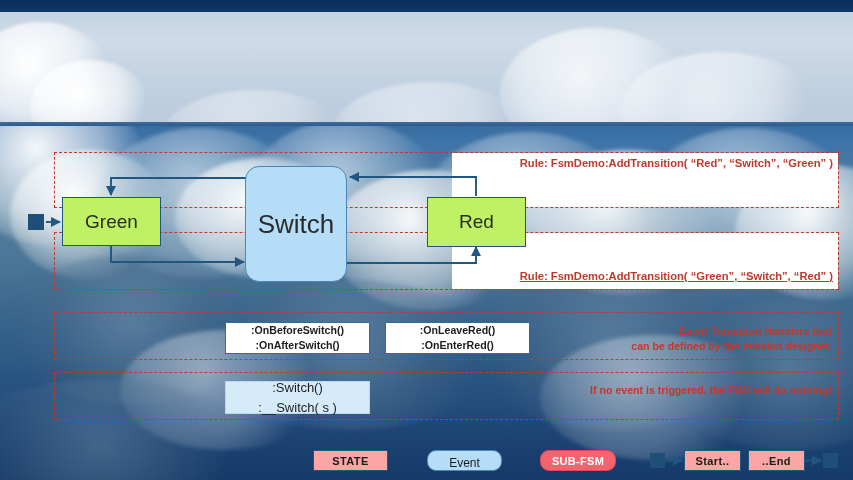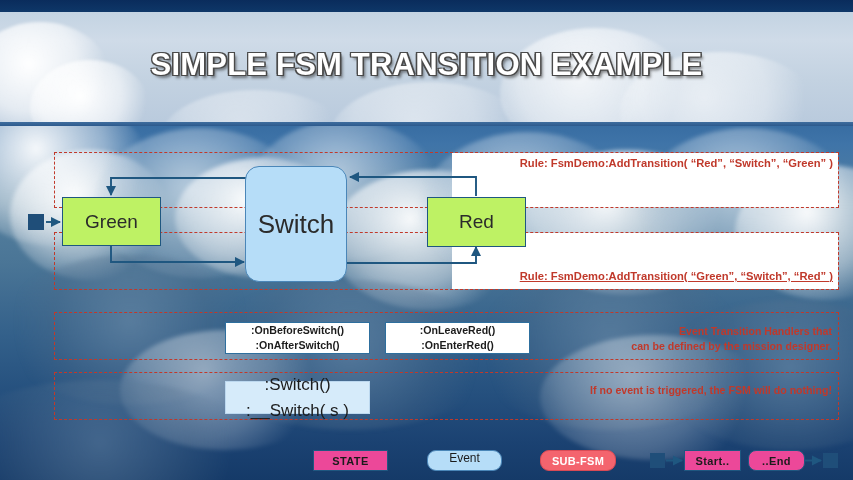--- a/index.html
+++ b/index.html
@@ -187,7 +187,6 @@
     <div class="tb-cl" style="left:160px; top:78px;  width:190px; height:100px; opacity:.45;"></div>
   </div>
   <div class="titleband-bottomline"></div>
-  <div class="slide-title">SIMPLE FSM TRANSITION EXAMPLE</div>
 
   <div class="layer">
 

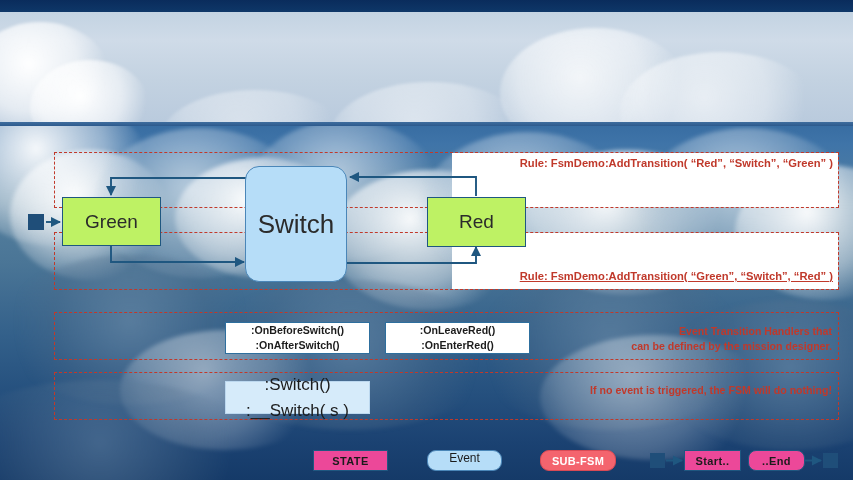--- a/index.html
+++ b/index.html
@@ -120,7 +120,7 @@
     border:1px solid #bcd8ef;
     display:flex; flex-direction:column;
     align-items:center; justify-content:center;
-    font-size:17px; color:#1c1c1c; line-height:1.5;
+    font-size:13px; color:#1c1c1c; line-height:1.5;
   }
   .note {
     position:absolute; color:#c0392b; font-weight:bold;

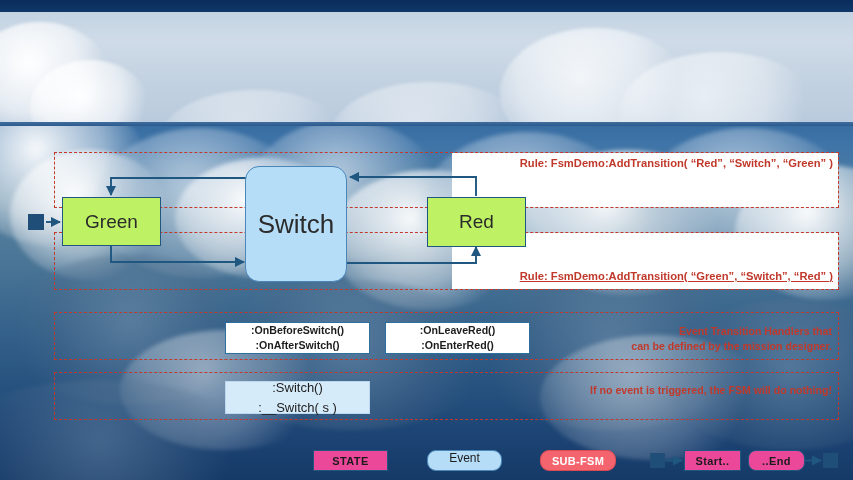--- a/index.html
+++ b/index.html
@@ -130,7 +130,7 @@
 
   
   .lg-state {
-    position:absolute; background:#ec4899; border:1.5px solid #1f5780;
+    position:absolute; background:#fca5a5; border:1.5px solid #1f5780;
     display:flex; align-items:center; justify-content:center;
     font-size:11px; font-weight:bold; color:#1b1b1b; letter-spacing:.4px;
   }

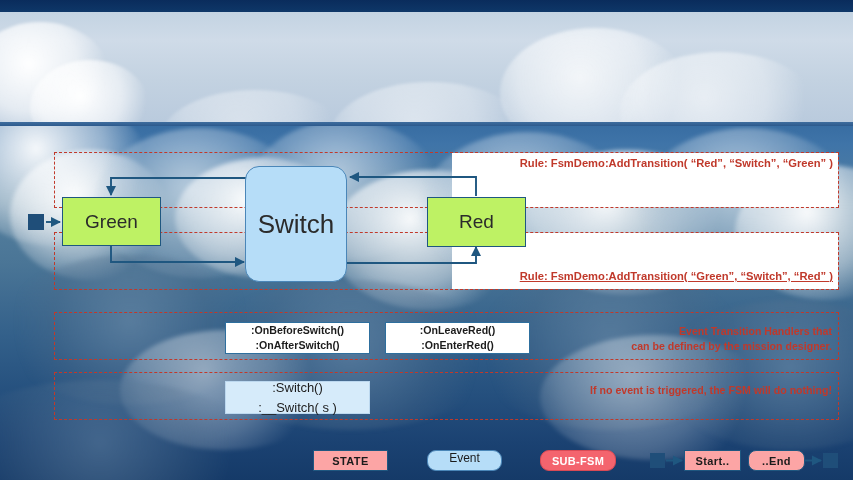--- a/index.html
+++ b/index.html
@@ -137,7 +137,7 @@
   .lg-event {
     position:absolute; background:#b6ddf8; border:1.5px solid #4a86b8;
     border-radius:9px;
-    display:flex; align-items:flex-start; justify-content:center;
+    display:flex; align-items:flex-end; justify-content:center;
     font-size:12px; color:#1b1b1b;
   }
   .lg-sub {

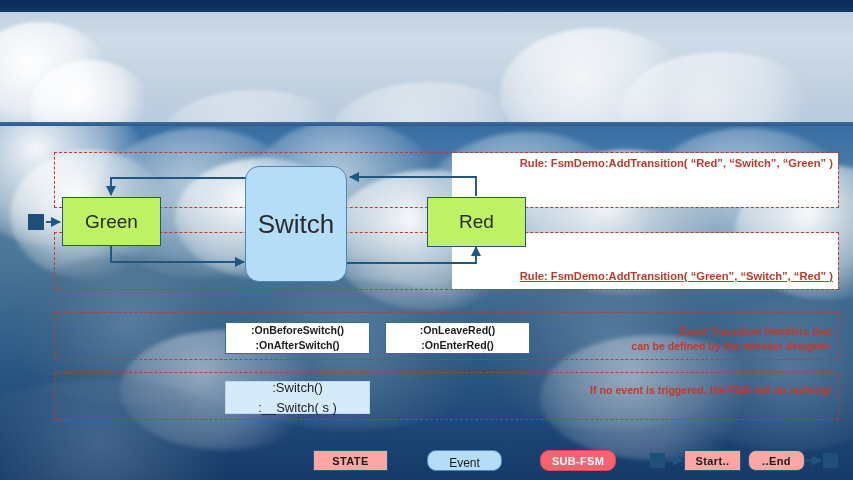--- a/index.html
+++ b/index.html
@@ -276,7 +276,7 @@
     <div class="lg-state" style="left:684px; top:450px; width:57px; height:21px;">
       <span>Start..</span>
     </div>
-    <div class="lg-state" style="left:748px; top:450px; width:57px; height:21px;border-radius:8px;">
+    <div class="lg-state" style="left:748px; top:450px; width:57px; height:21px;">
       <span>..End</span>
     </div>
     <div class="lg-sq" style="left:823px; top:453px;"></div>

